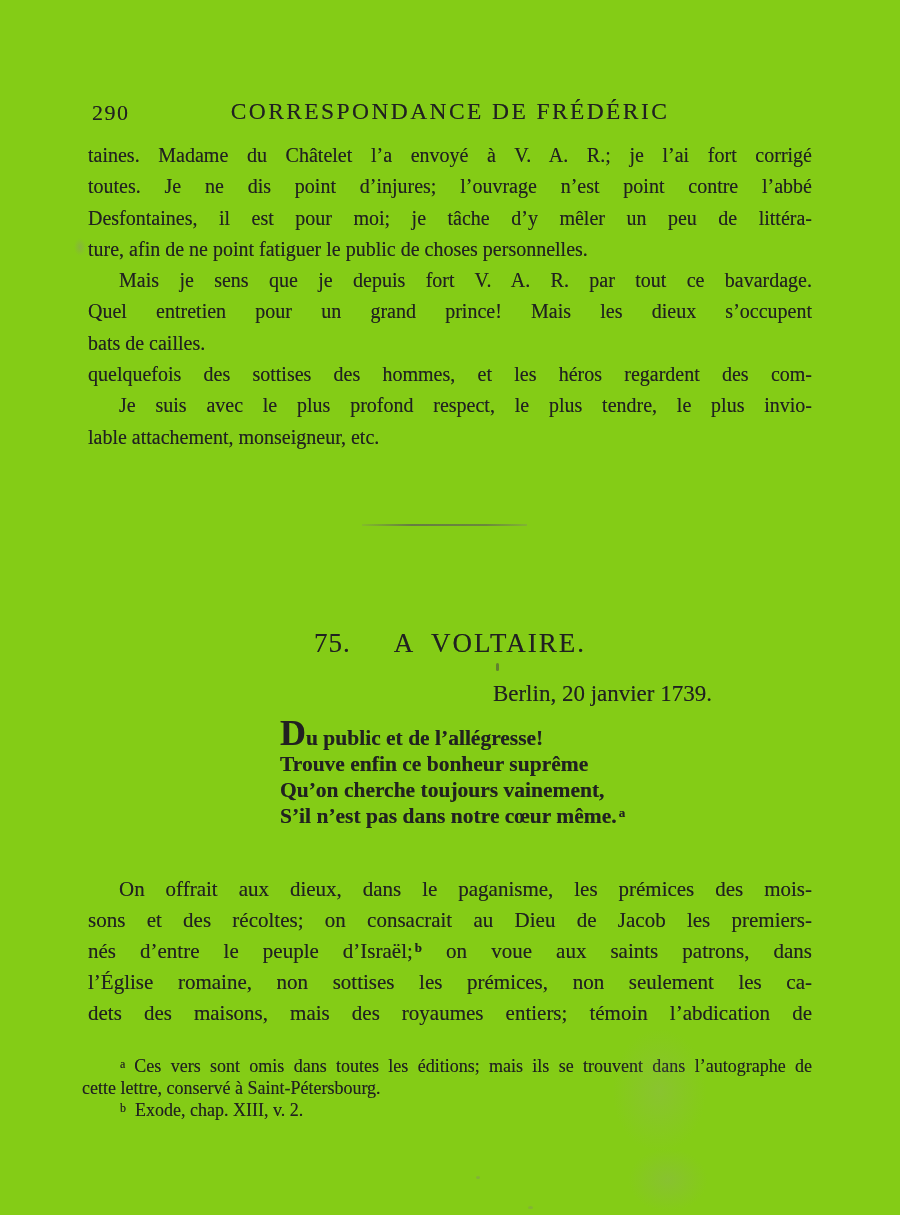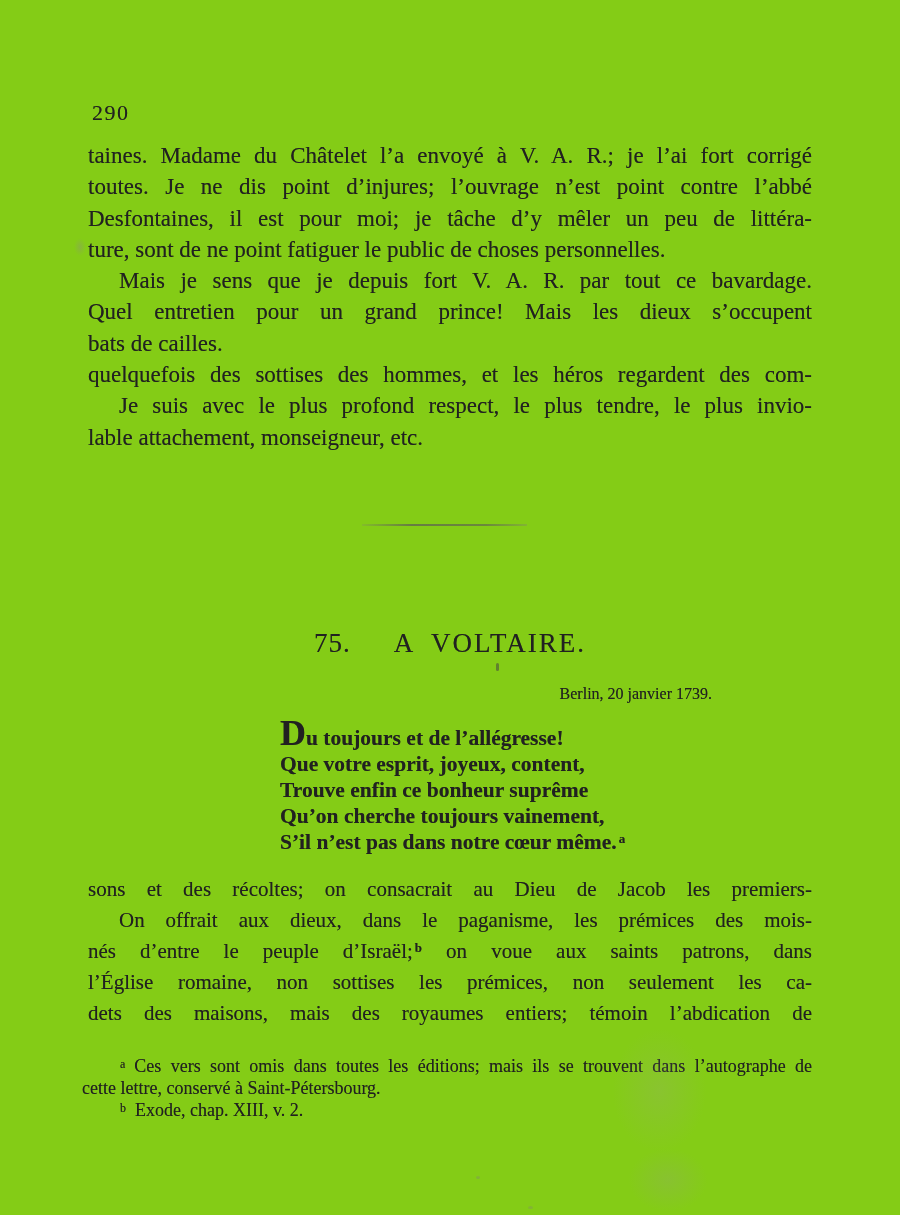--- a/index.html
+++ b/index.html
@@ -103,6 +103,7 @@
 
   <div class="running-head">
     <span class="page-num">290</span>
+    <span>CORRESPONDANCE DE FRÉDÉRIC</span>
   </div>
 
   <div class="body-1">

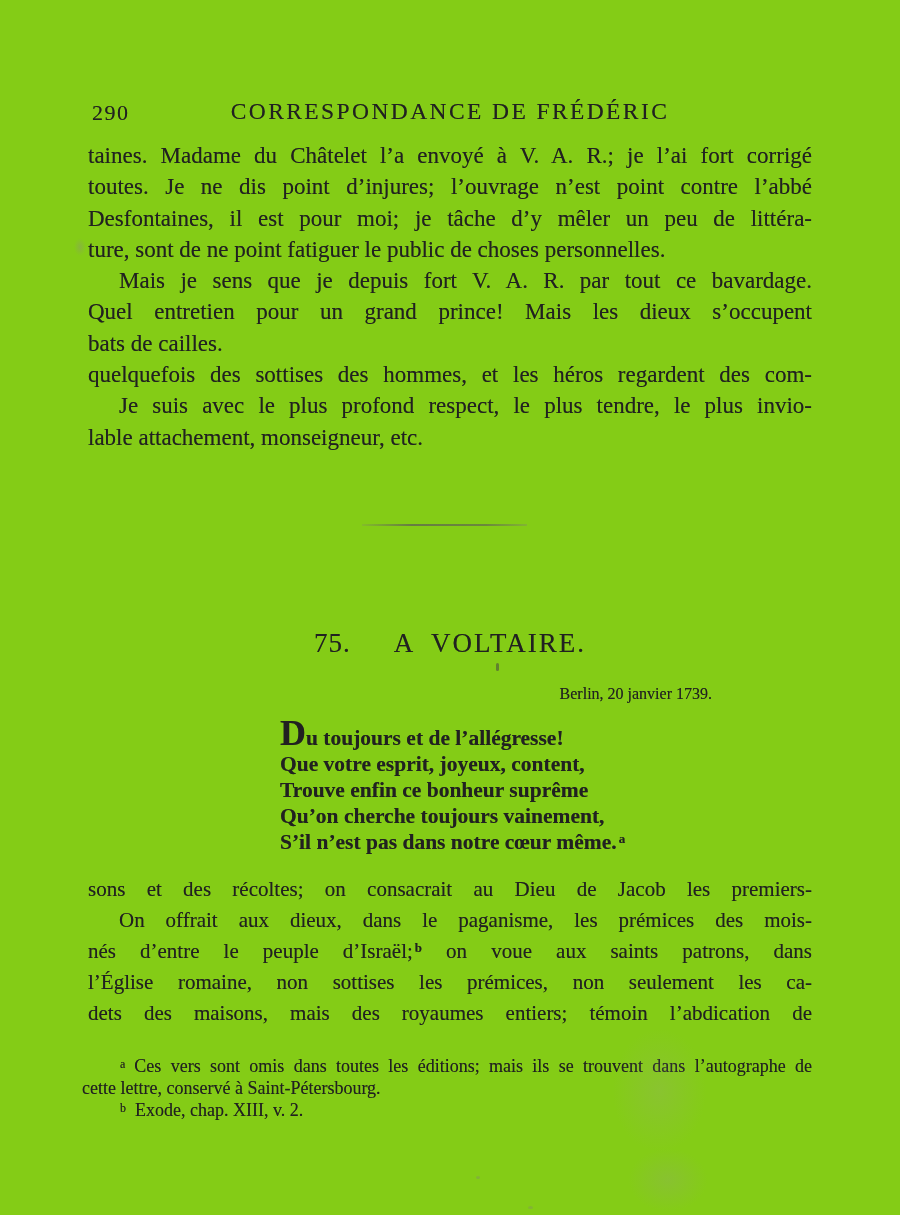--- a/index.html
+++ b/index.html
@@ -29,7 +29,7 @@
   
   .body-1 {
     position: absolute; left: 88px; top: 140px; width: 724px;
-    font-size: 23px; line-height: 31.3px;
+    font-size: 20px; line-height: 31.3px;
   }
   .body-2 {
     position: absolute; left: 88px; top: 874px; width: 724px;

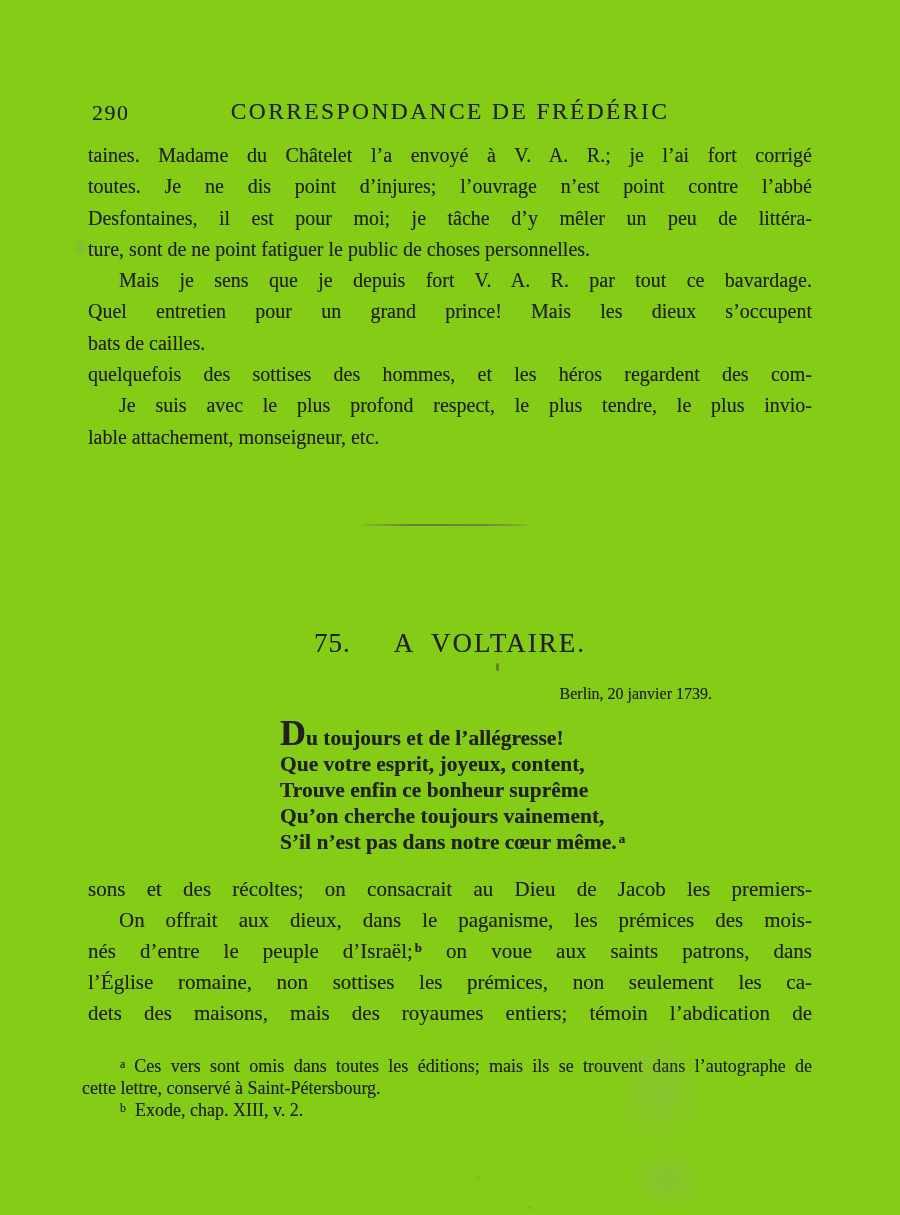--- a/index.html
+++ b/index.html
@@ -110,7 +110,7 @@
     <div class="line">taines. Madame du Châtelet l’a envoyé à V. A. R.; je l’ai fort corrigé</div>
     <div class="line">toutes. Je ne dis point d’injures; l’ouvrage n’est point contre l’abbé</div>
     <div class="line">Desfontaines, il est pour moi; je tâche d’y mêler un peu de littéra-</div>
-    <div class="line last">ture, sont de ne point fatiguer le public de choses personnelles.</div>
+    <div class="line last">ture, afin de ne point fatiguer le public de choses personnelles.</div>
 
     <div class="line ind">Mais je sens que je depuis fort V. A. R. par tout ce bavardage.</div>
     <div class="line">Quel entretien pour un grand prince! Mais les dieux s’occupent</div>

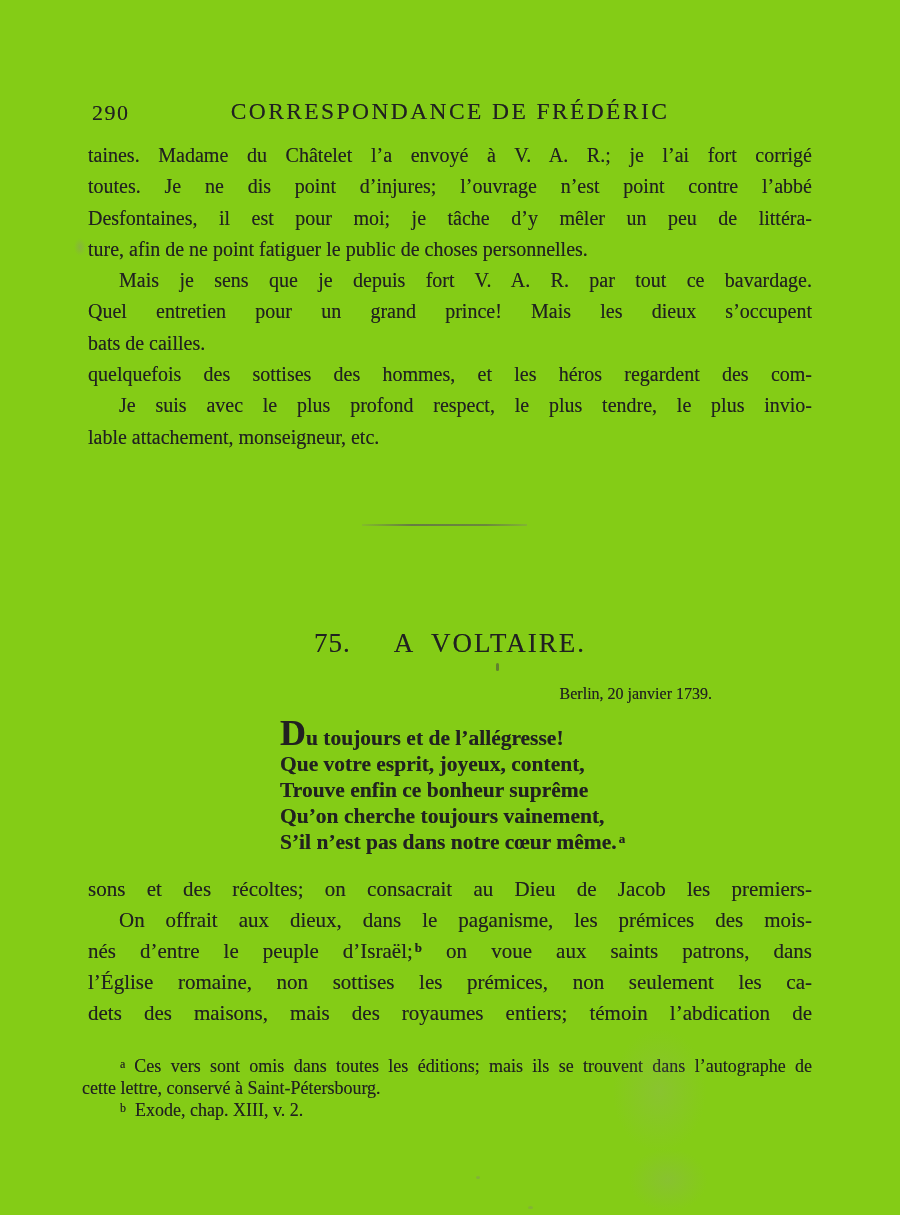--- a/index.html
+++ b/index.html
@@ -58,7 +58,7 @@
 
   .dateline {
     position: absolute; left: 88px; top: 683px; width: 624px;
-    text-align: right; font-size: 16px; line-height: 22px; white-space: nowrap;
+    text-align: right; font-size: 23px; line-height: 22px; white-space: nowrap;
   }
 
   

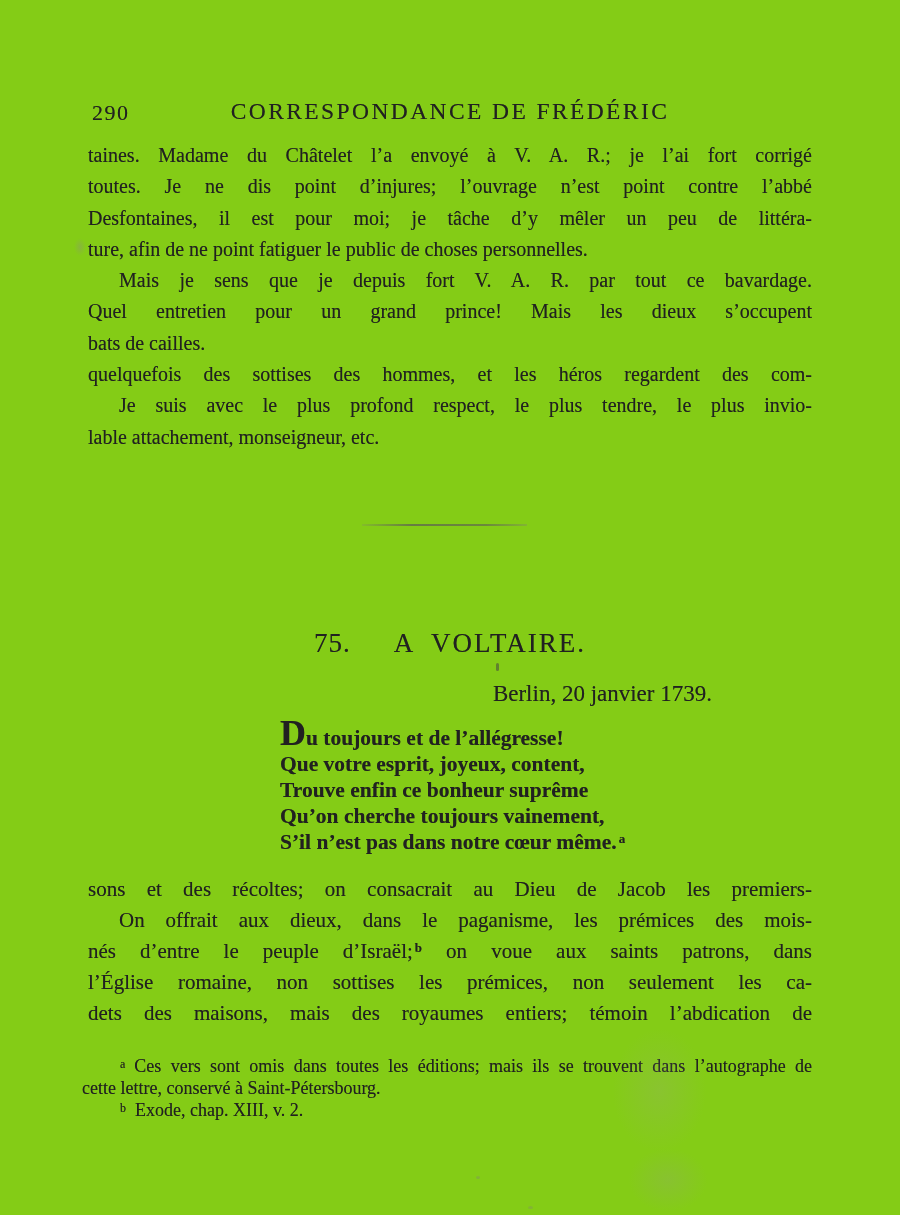--- a/index.html
+++ b/index.html
@@ -130,7 +130,7 @@
   <div class="dateline">Berlin, 20 janvier 1739.</div>
 
   <div class="poem">
-    <div class="poem-line"><span class="drop-cap">D</span><span>u toujours et de l’allégresse!</span></div>
+    <div class="poem-line"><span class="drop-cap">D</span><span>u public et de l’allégresse!</span></div>
     <div class="poem-line">Que votre esprit, joyeux, content,</div>
     <div class="poem-line">Trouve enfin ce bonheur suprême</div>
     <div class="poem-line">Qu’on cherche toujours vainement,</div>

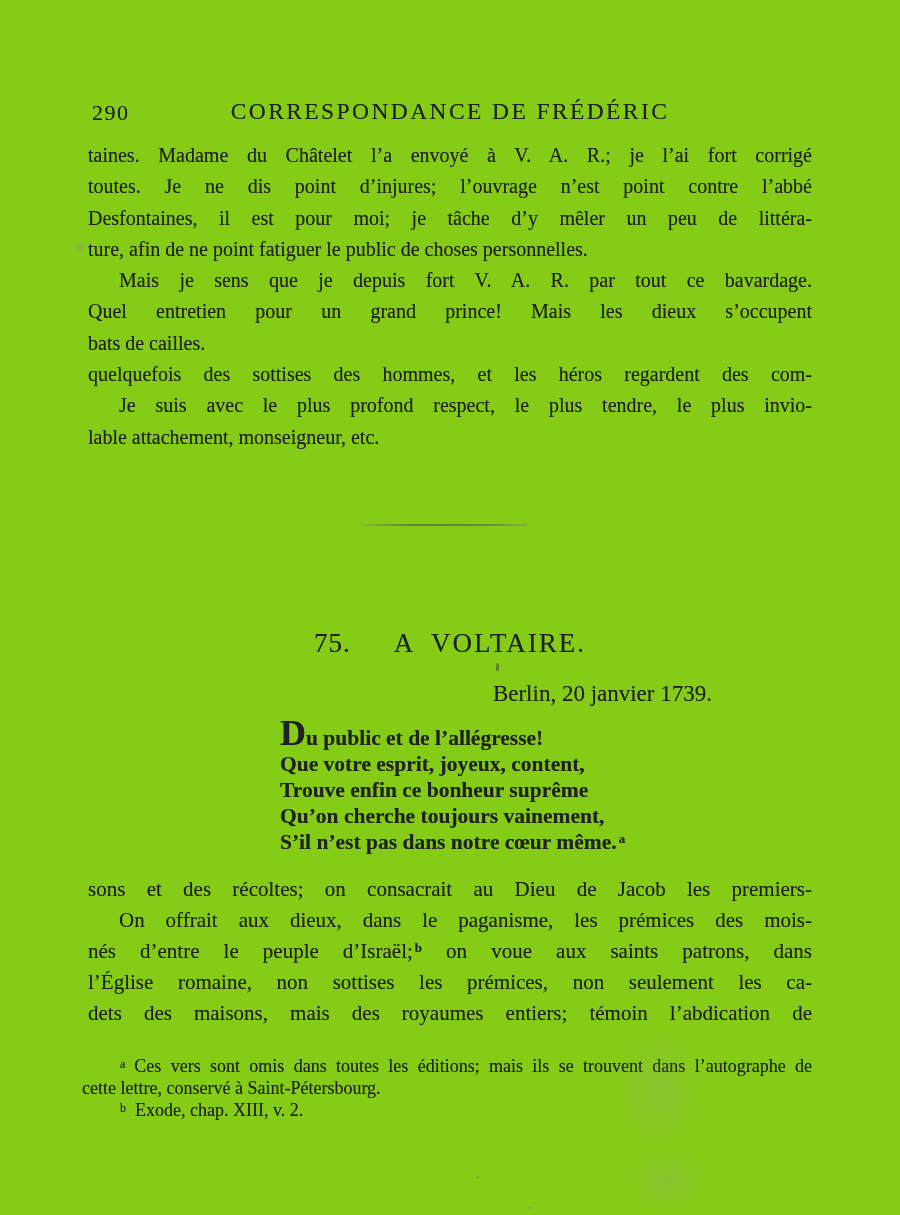--- a/index.html
+++ b/index.html
@@ -131,7 +131,6 @@
 
   <div class="poem">
     <div class="poem-line"><span class="drop-cap">D</span><span>u public et de l’allégresse!</span></div>
-    <div class="poem-line">Que votre esprit, joyeux, content,</div>
     <div class="poem-line">Trouve enfin ce bonheur suprême</div>
     <div class="poem-line">Qu’on cherche toujours vainement,</div>
     <div class="poem-line"><span>S’il n’est pas dans notre cœur même.</span><sup class="ref">a</sup></div>

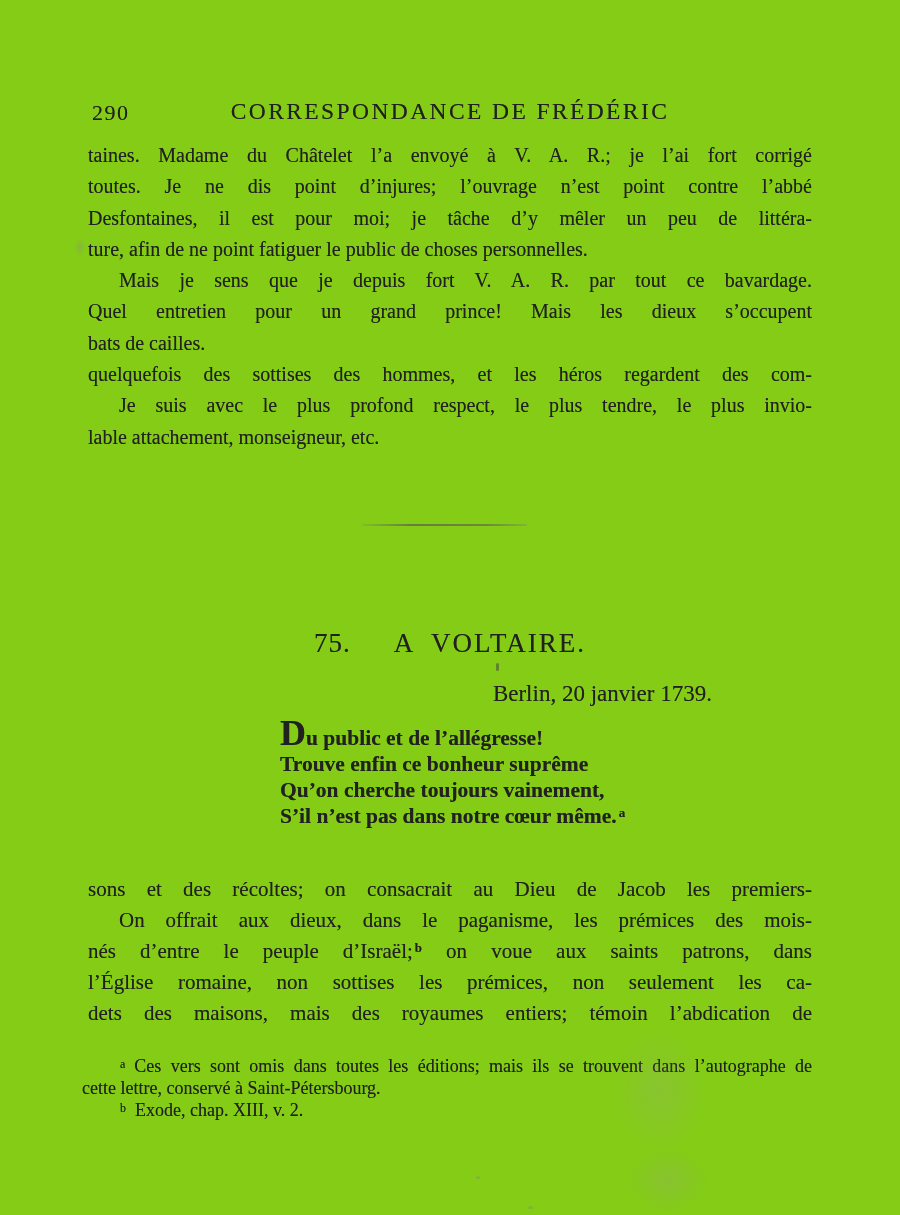--- a/index.html
+++ b/index.html
@@ -137,8 +137,8 @@
   </div>
 
   <div class="body-2">
+    <div class="line ind">On offrait aux dieux, dans le paganisme, les prémices des mois-</div>
     <div class="line">sons et des récoltes; on consacrait au Dieu de Jacob les premiers-</div>
-    <div class="line ind">On offrait aux dieux, dans le paganisme, les prémices des mois-</div>
     <div class="line"><span>nés d’entre le peuple d’Israël;</span><sup class="ref">b</sup><span> on voue aux saints patrons, dans</span></div>
     <div class="line">l’Église romaine, non sottises les prémices, non seulement les ca-</div>
     <div class="line">dets des maisons, mais des royaumes entiers; témoin l’abdication de</div>

